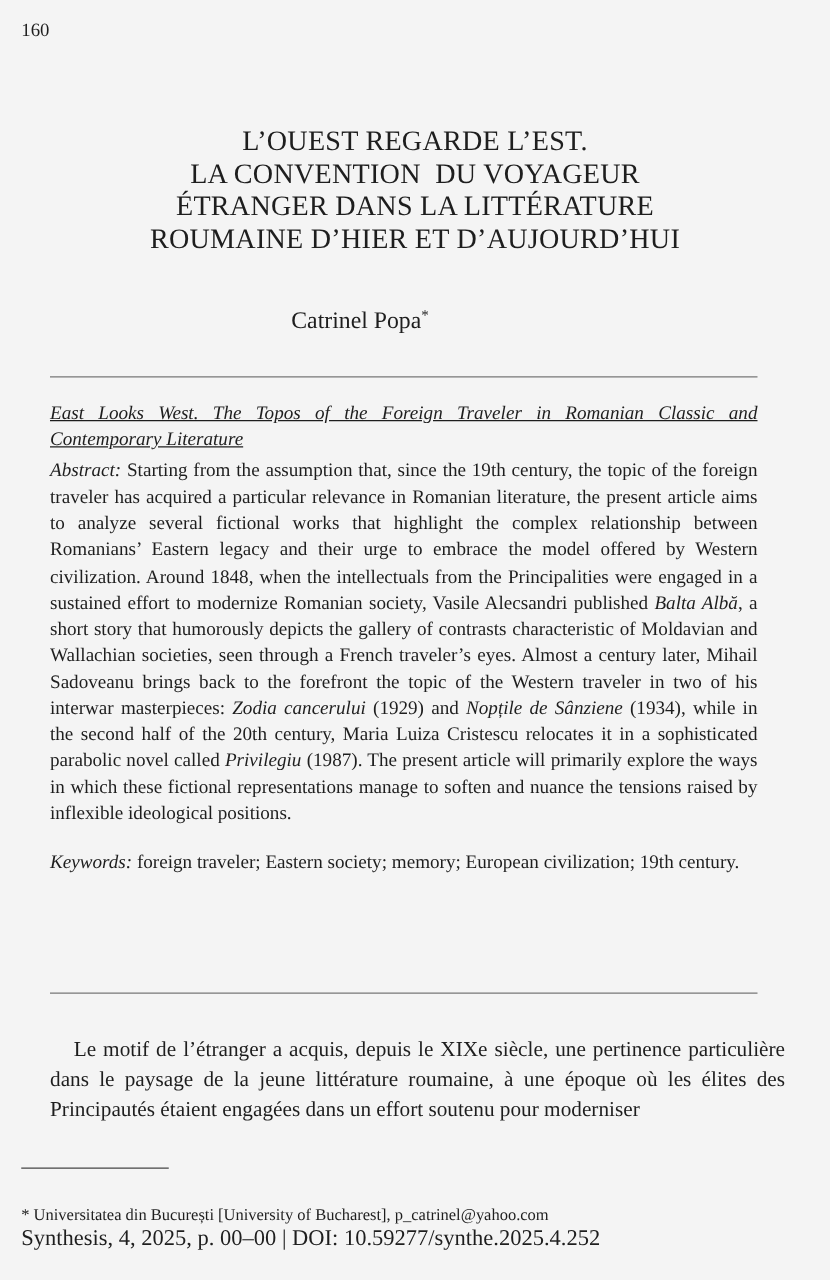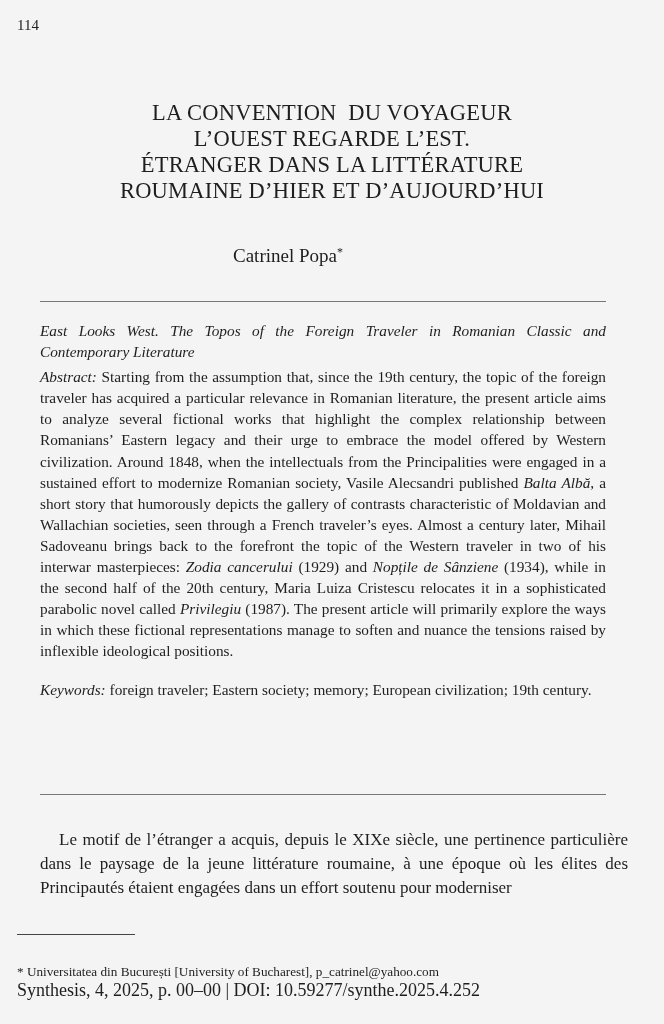--- a/index.html
+++ b/index.html
@@ -63,7 +63,7 @@
 </head>
 <body>
 
-<div class="page-number">114</div>
+<div class="page-number">160</div>
 
 <div class="title">
   <div>LA CONVENTION  DU VOYAGEUR</div>

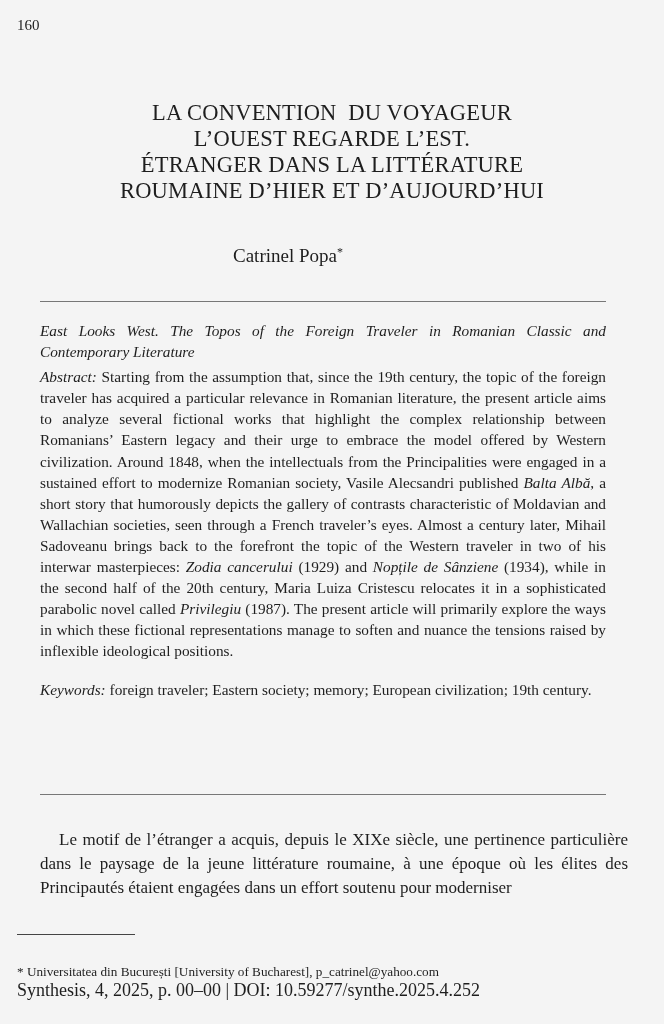--- a/index.html
+++ b/index.html
@@ -66,8 +66,8 @@
 <div class="page-number">160</div>
 
 <div class="title">
+  <div>L’OUEST REGARDE L’EST.</div>
   <div>LA CONVENTION  DU VOYAGEUR</div>
-  <div>L’OUEST REGARDE L’EST.</div>
   <div>ÉTRANGER DANS LA LITTÉRATURE</div>
   <div>ROUMAINE D’HIER ET D’AUJOURD’HUI</div>
 </div>

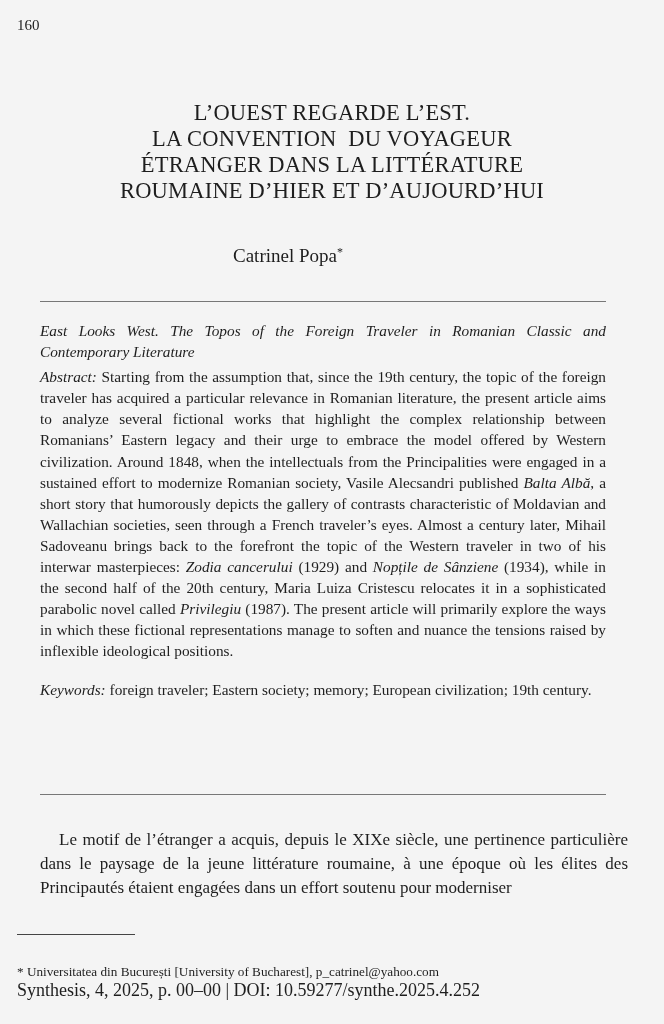--- a/index.html
+++ b/index.html
@@ -37,7 +37,7 @@
     text-align: justify;
   }
   .abstract-block p { margin: 0; }
-  .abstract-block .en-title { font-style: italic; margin-bottom: 4px; }
+  .abstract-block .en-title { font-style: italic; margin-bottom: 4px; text-decoration: underline; }
   .abstract-block .abstract { margin-bottom: 17px; }
   i { font-style: italic; }
   .body-text {

